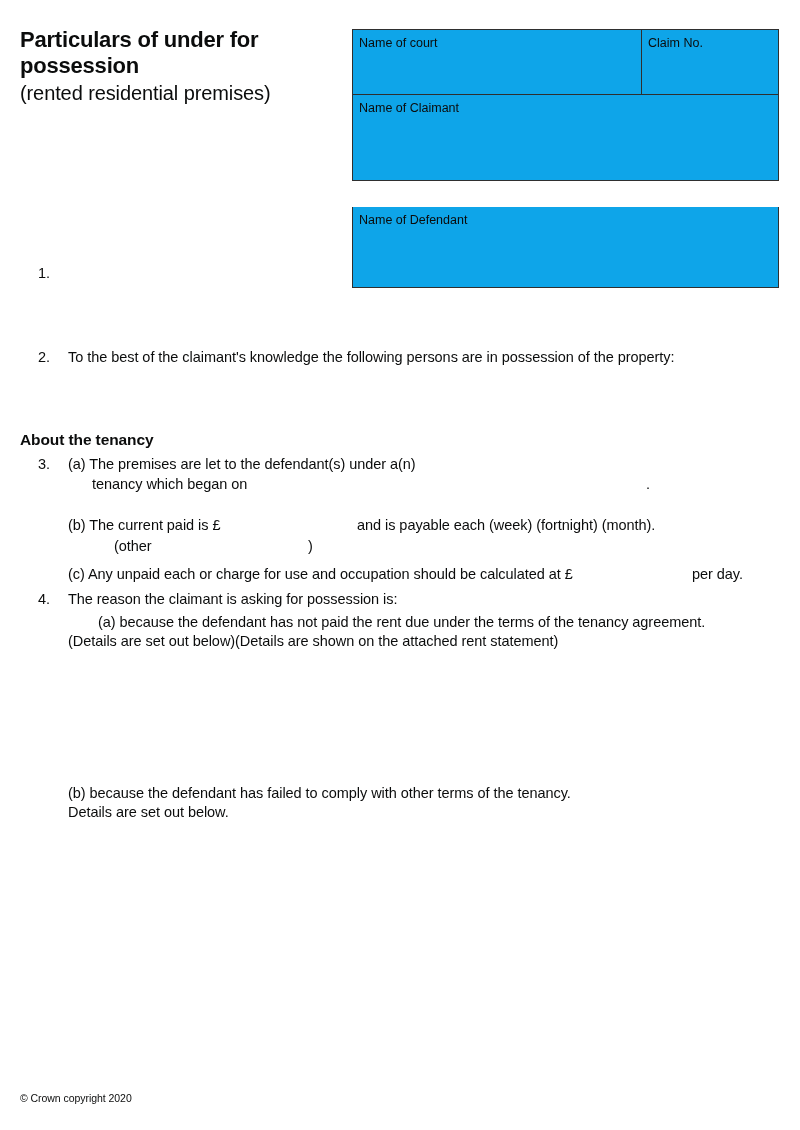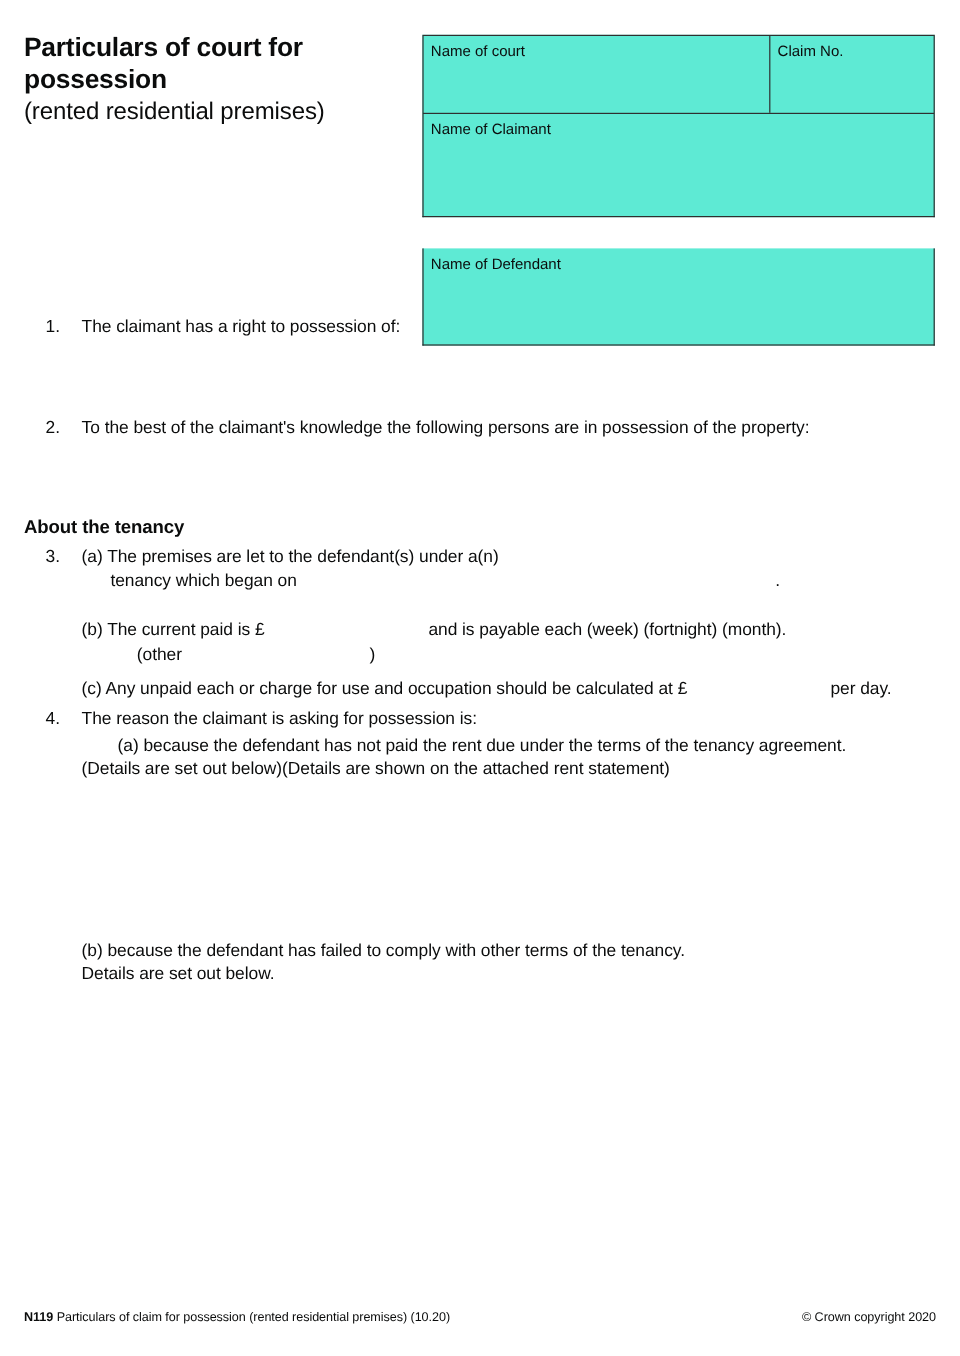--- a/index.html
+++ b/index.html
@@ -138,7 +138,7 @@
 <div class="page">
 
   <div class="title-block">
-    <div class="form-title"><span>Particulars of court for</span><br><span>possession</span></div>
+    <div class="form-title"><span>Particulars of under for</span><br><span>possession</span></div>
     <div class="form-subtitle">(rented residential premises)</div>
   </div>
 

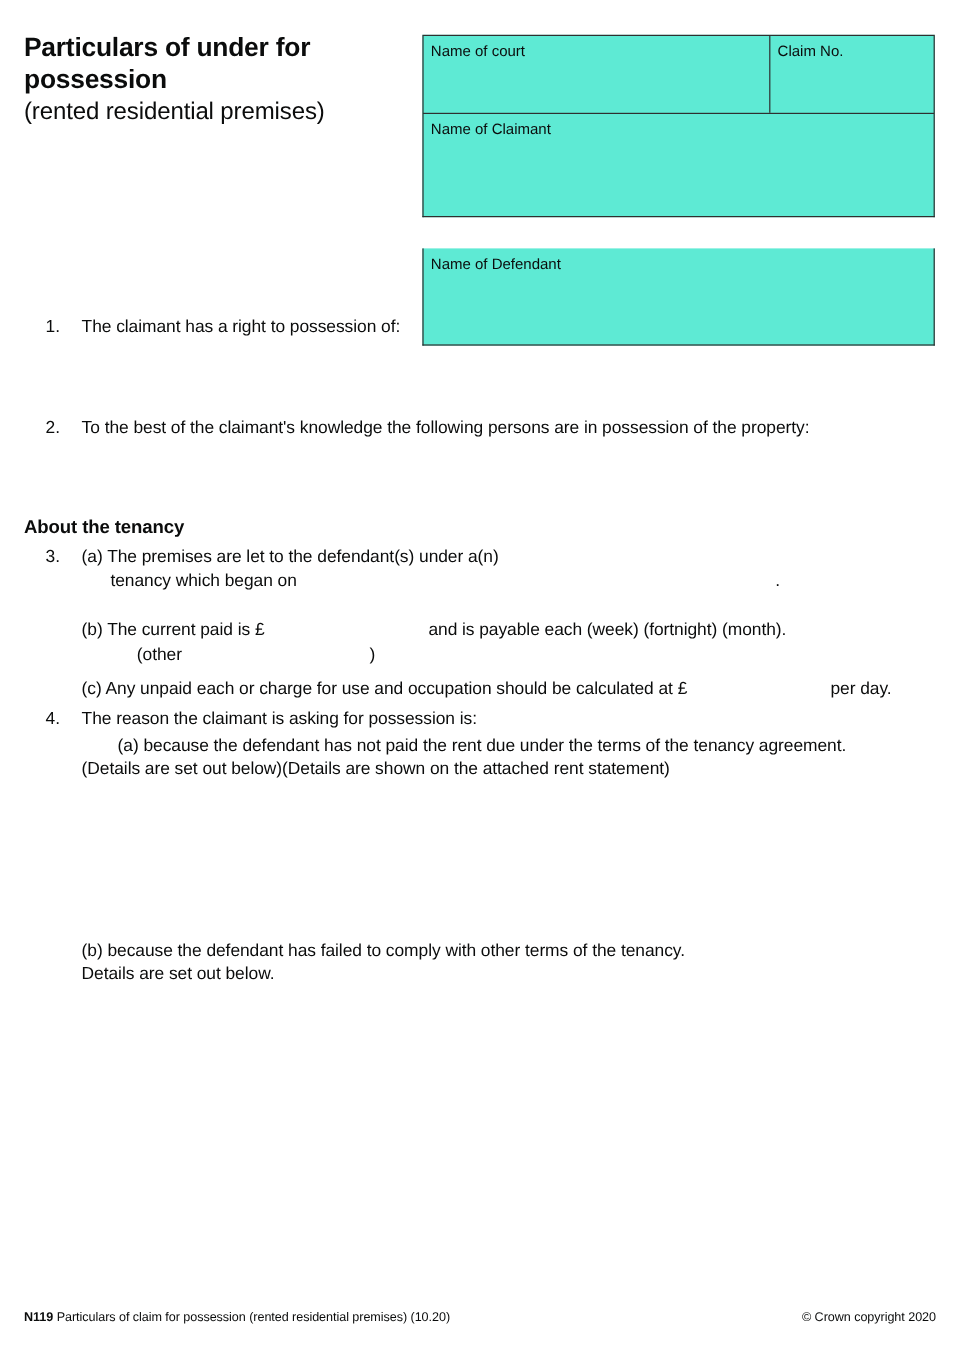--- a/index.html
+++ b/index.html
@@ -58,7 +58,7 @@
   .hb {
     position: relative;
     border: 1px solid #2f2f2f;
-    background: #5eead4;
+    background: #0ea5e9;
   }
   .hb + .hb { border-top: none; }
   .hb-row {

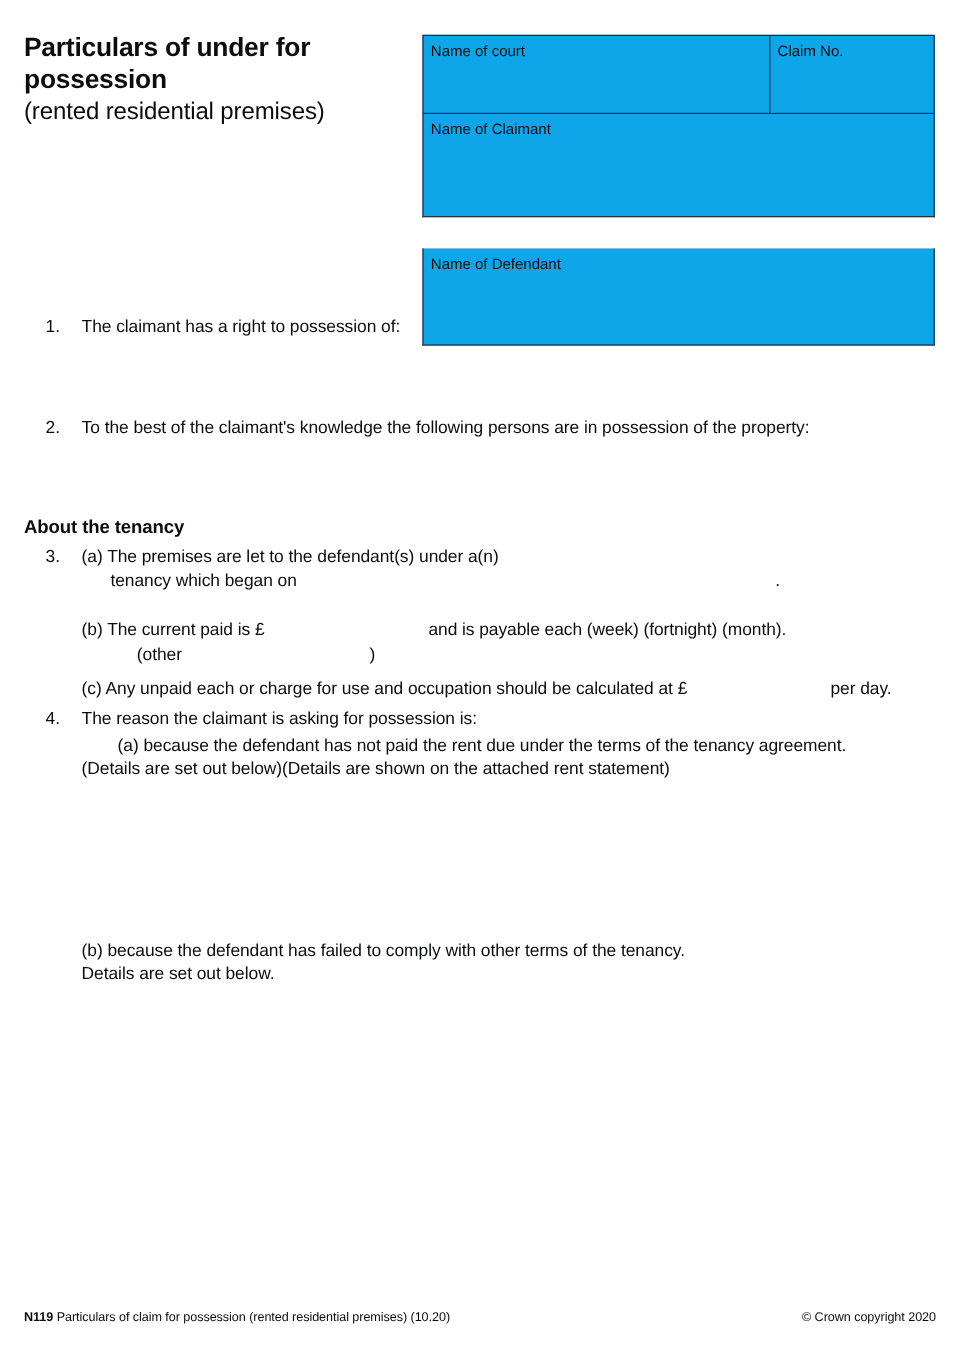--- a/index.html
+++ b/index.html
@@ -175,7 +175,6 @@
 
   <div class="item" style="left:38px; top:264px; width:740px;">
     <span class="num" style="left:0; top:0;">1.</span>
-    <span class="itxt" style="display:inline-block; margin-left:30px;">The claimant has a right to possession of:</span>
   </div>
   <div class="item" style="left:68px; top:288px; width:710px; height:46px;"></div>
 

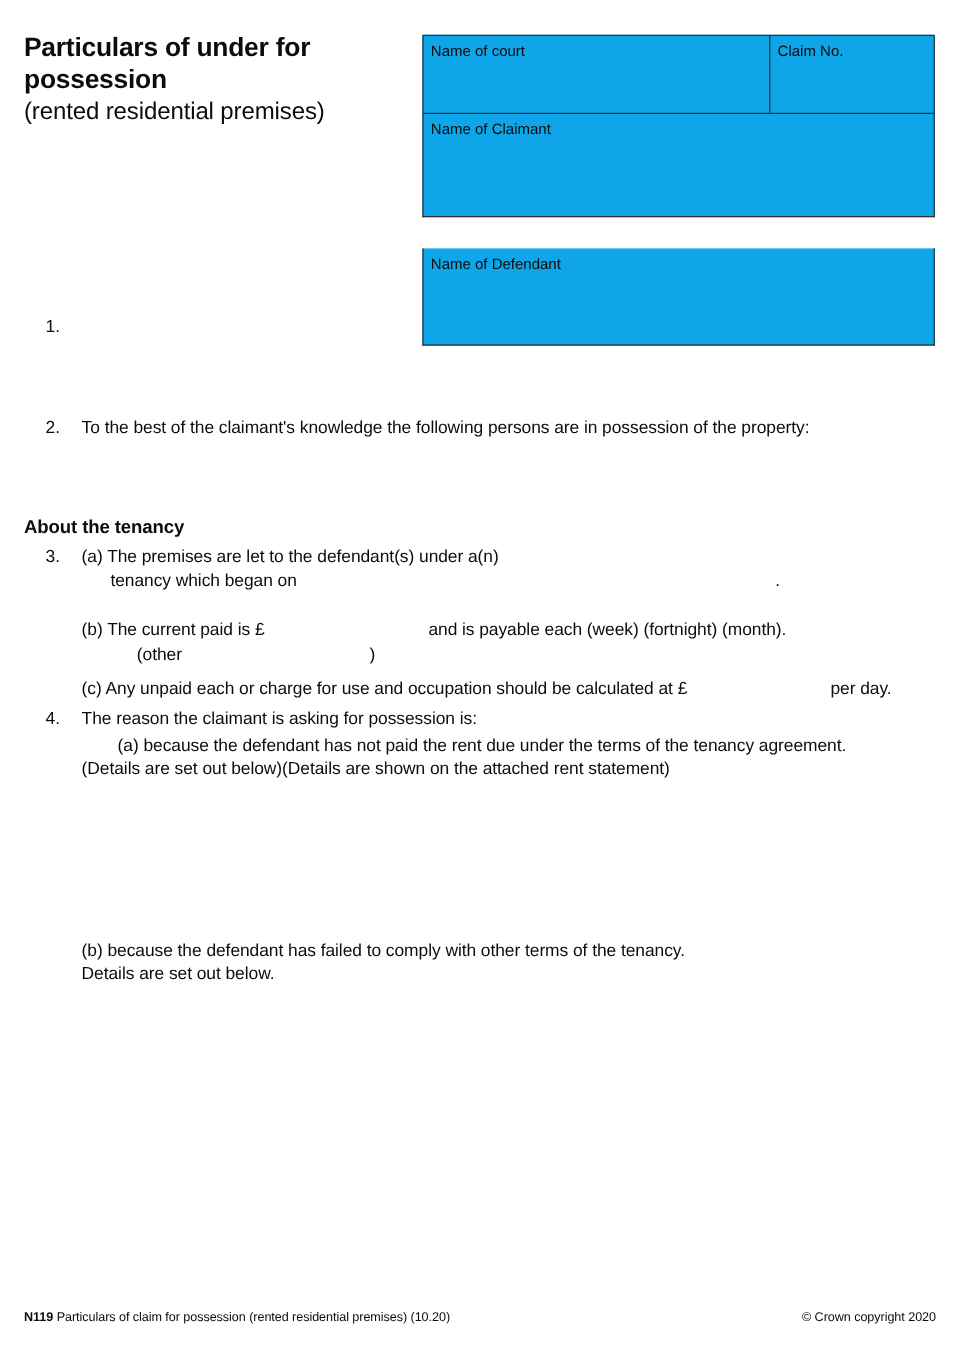--- a/index.html
+++ b/index.html
@@ -227,7 +227,6 @@
   <div class="item" style="left:68px; top:826px; width:710px; height:240px;"></div>
 
   <div class="footer">
-    <div class="footer-left"><span class="footer-code">N119</span> <span>Particulars of claim for possession (rented residential premises) (10.20)</span></div>
     <div class="footer-right">© Crown copyright 2020</div>
   </div>
 

